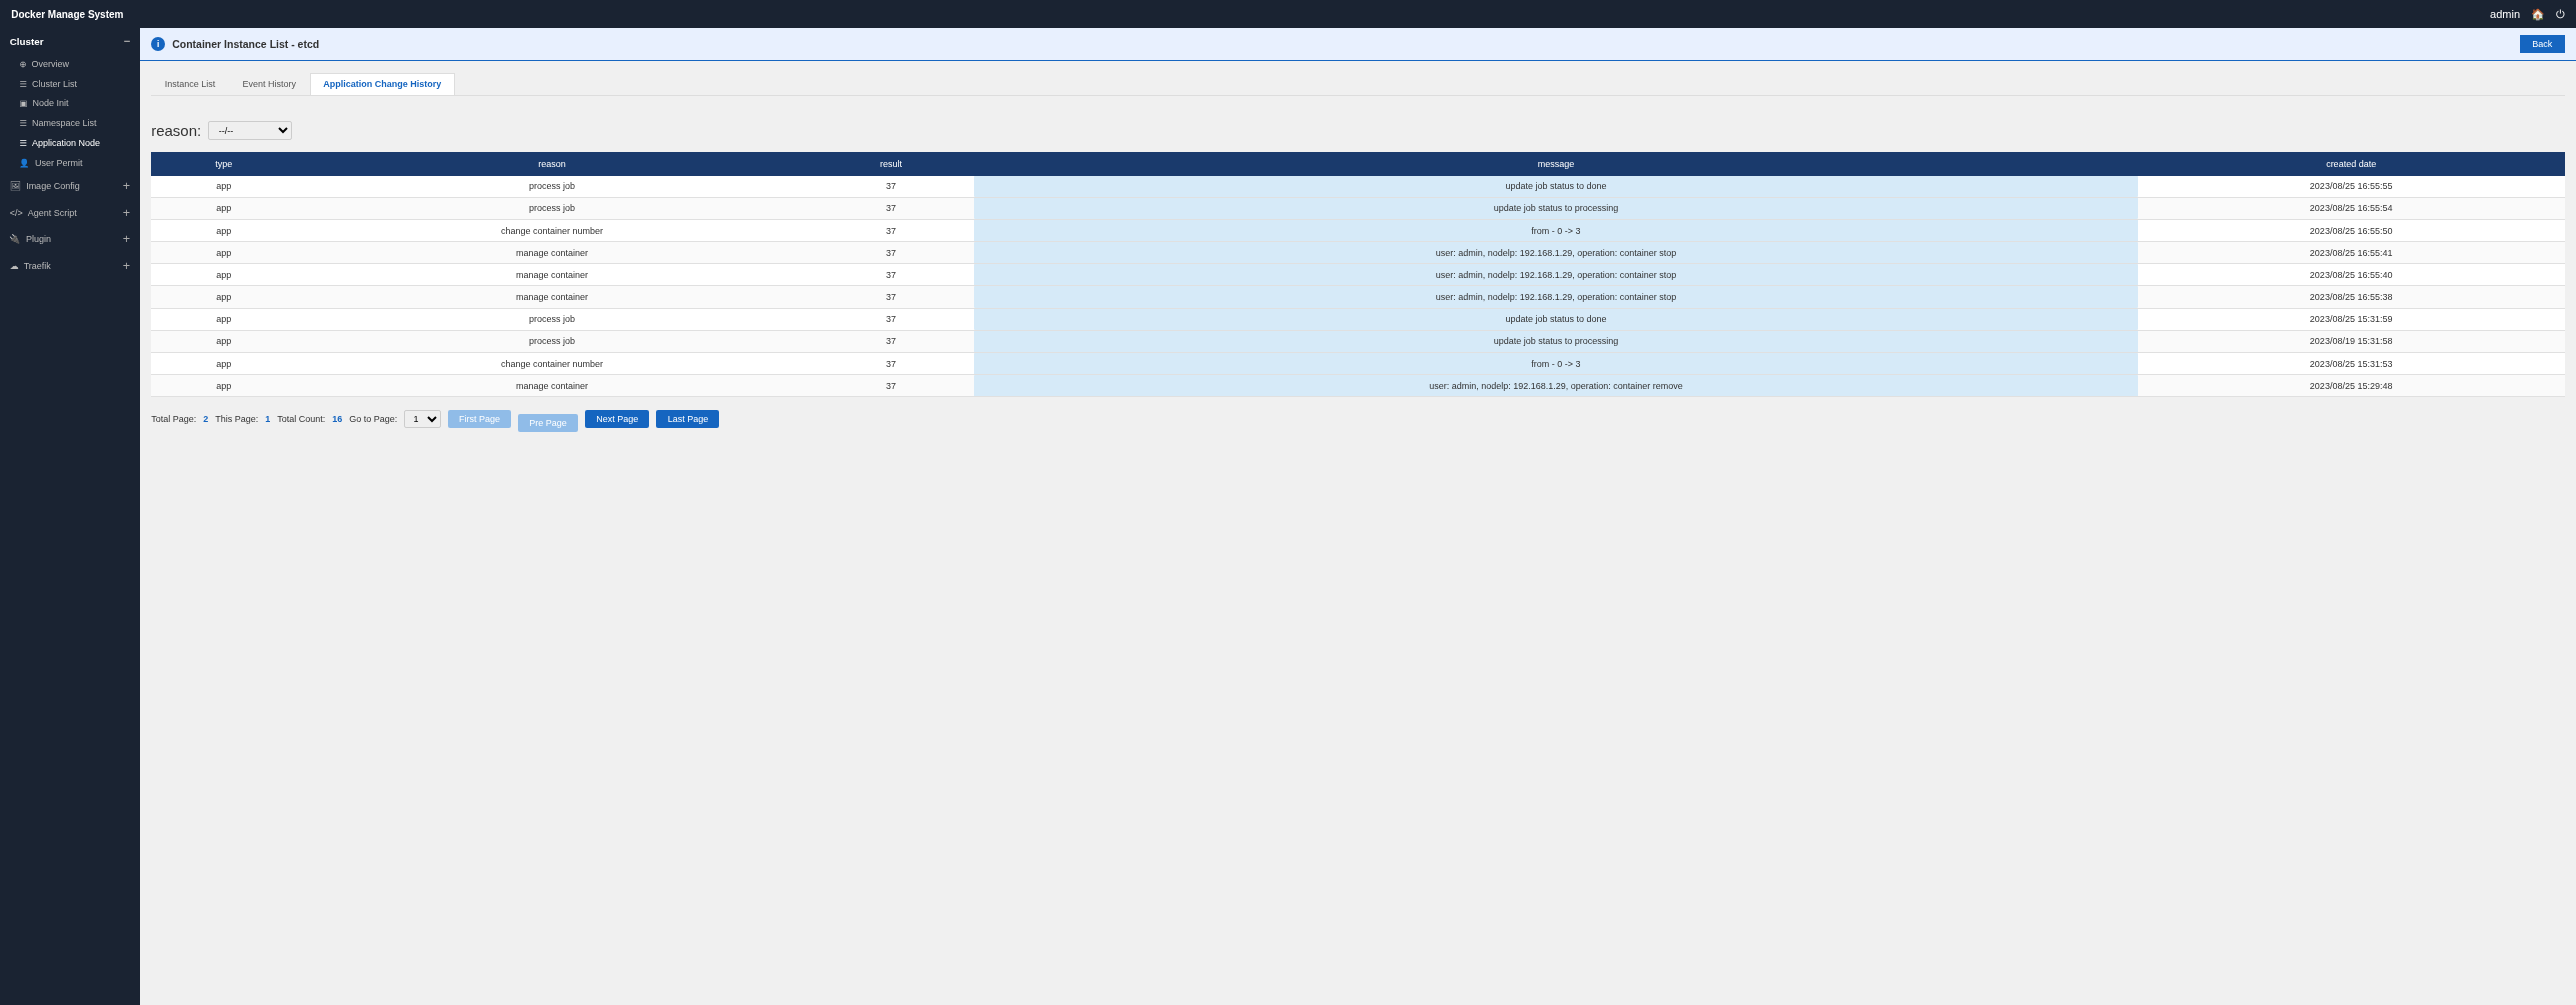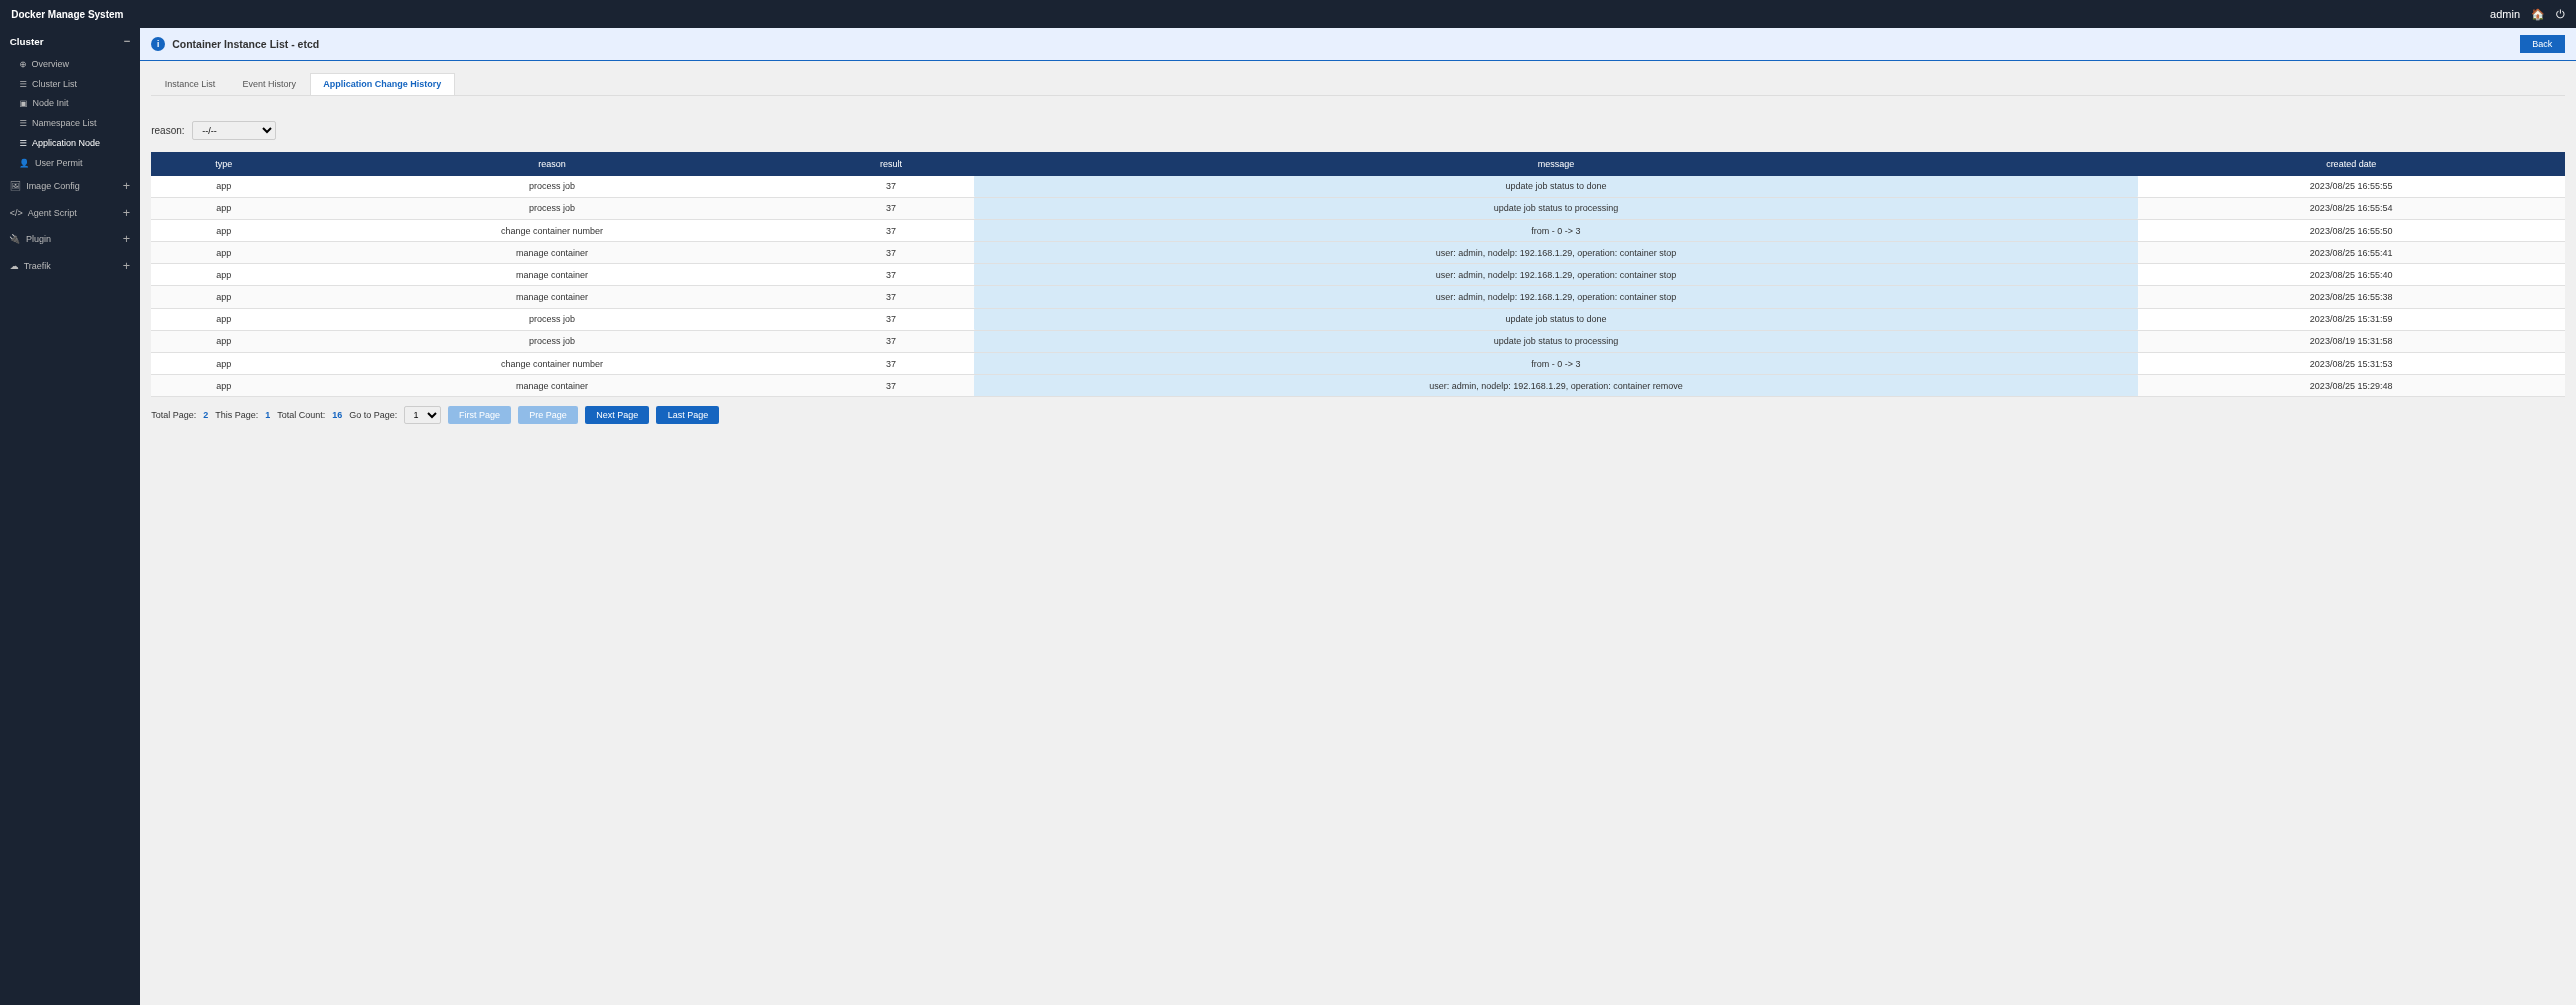--- a/index.html
+++ b/index.html
@@ -127,7 +127,7 @@
 
     
     .filter-row { display: flex; align-items: center; gap: 7px; margin-bottom: 11.2px; }
-    .filter-row label { font-size: 10px; color: #333; }
+    .filter-row label { font-size: 15px; color: #333; }
     .filter-select {
       padding: 2.8px 5.6px;
       border: 0.7px solid #ccc;

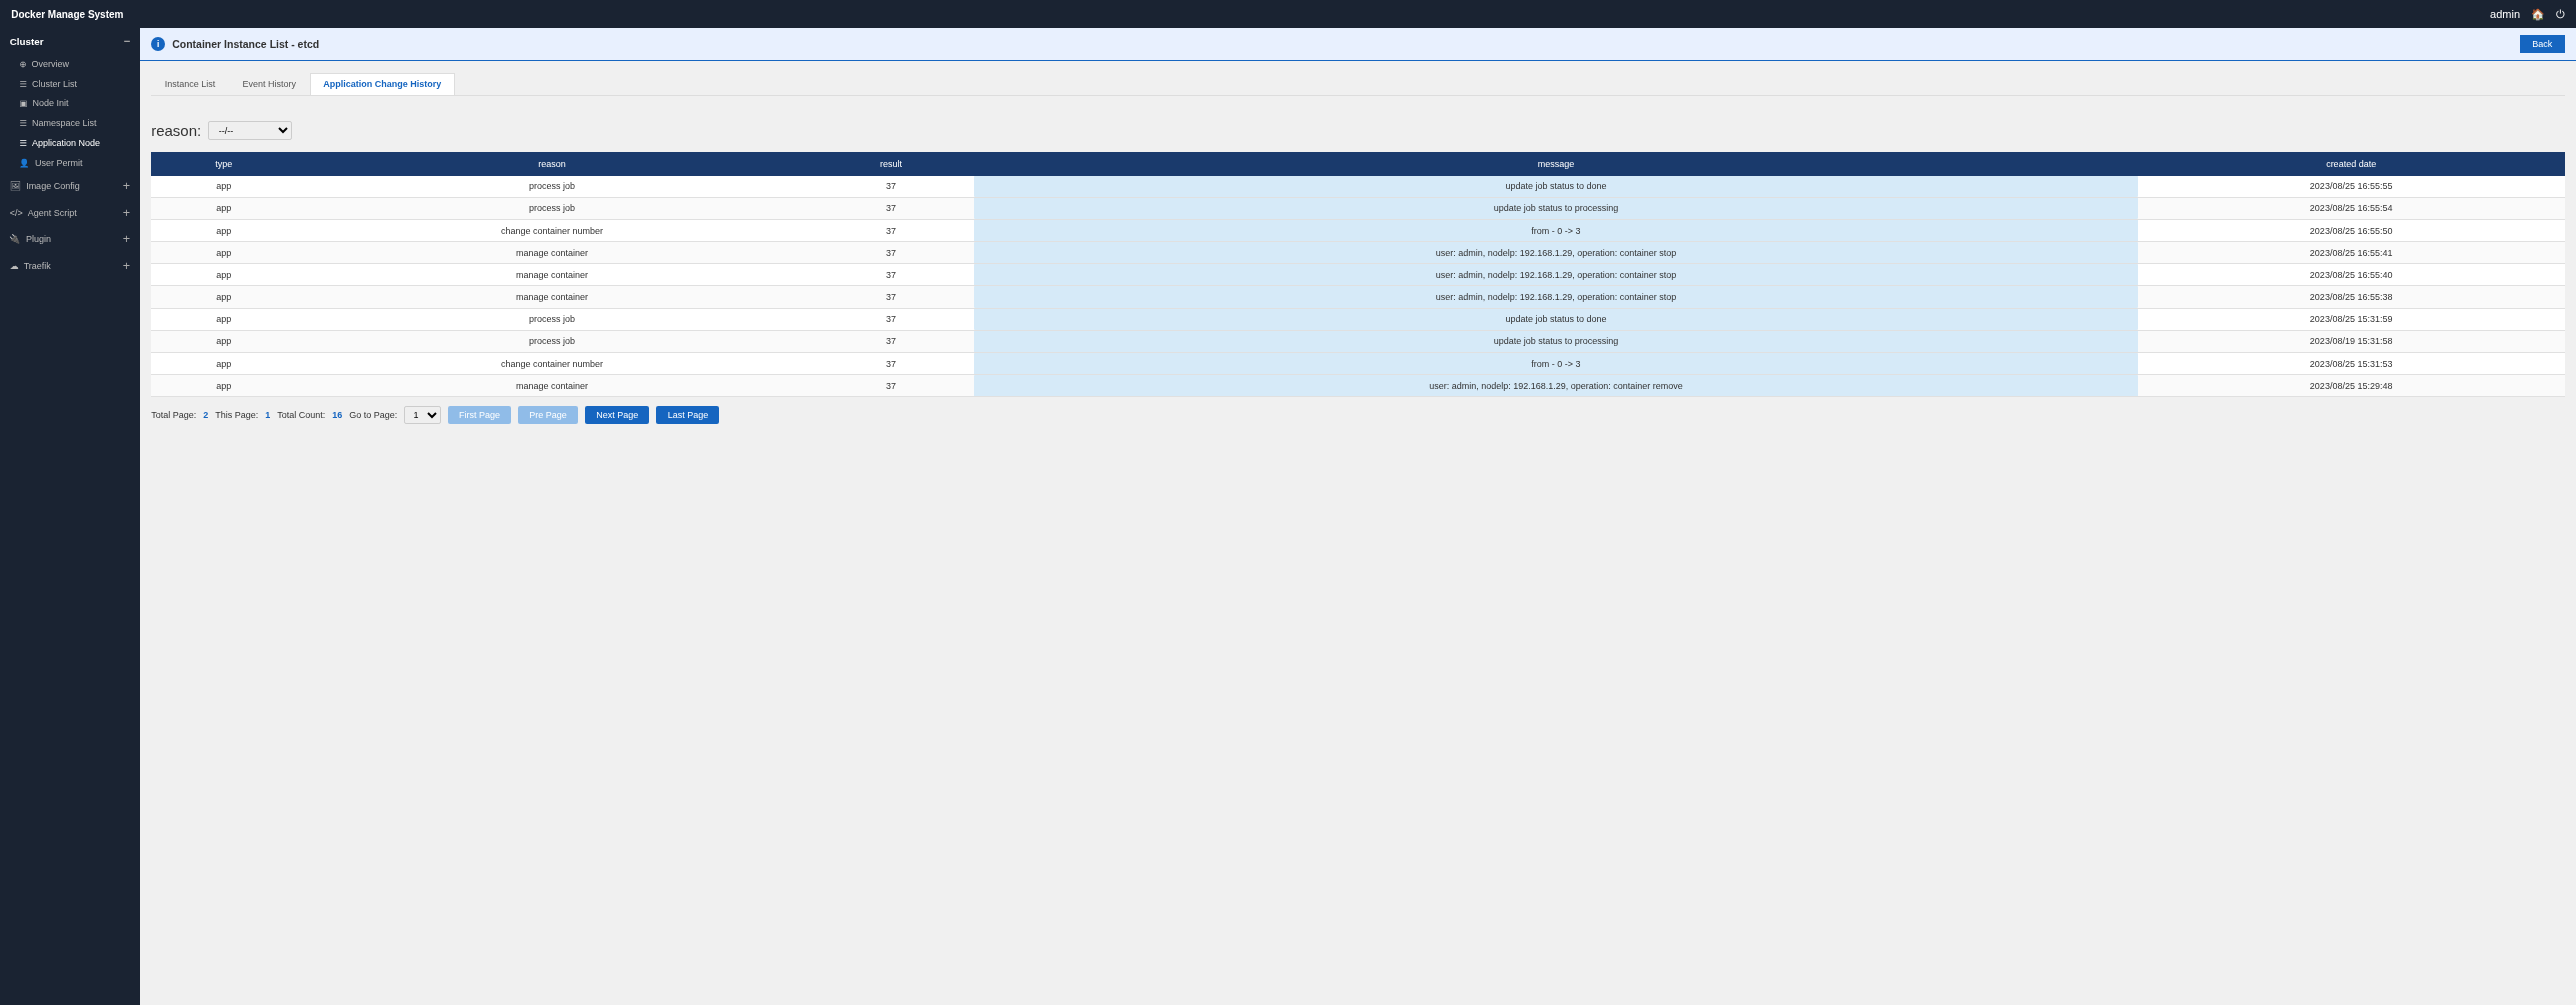--- a/index.html
+++ b/index.html
@@ -189,7 +189,7 @@
       color: #fff;
     }
     .page-btn.first { background: #90bce8; }
-    .page-btn.prev { background: #90bce8; }
+    .page-btn.prev { background: #90bce8; margin-top: 8px; }
     .page-btn.next { background: #1565c0; }
     .page-btn.last { background: #1565c0; }
   </style>

